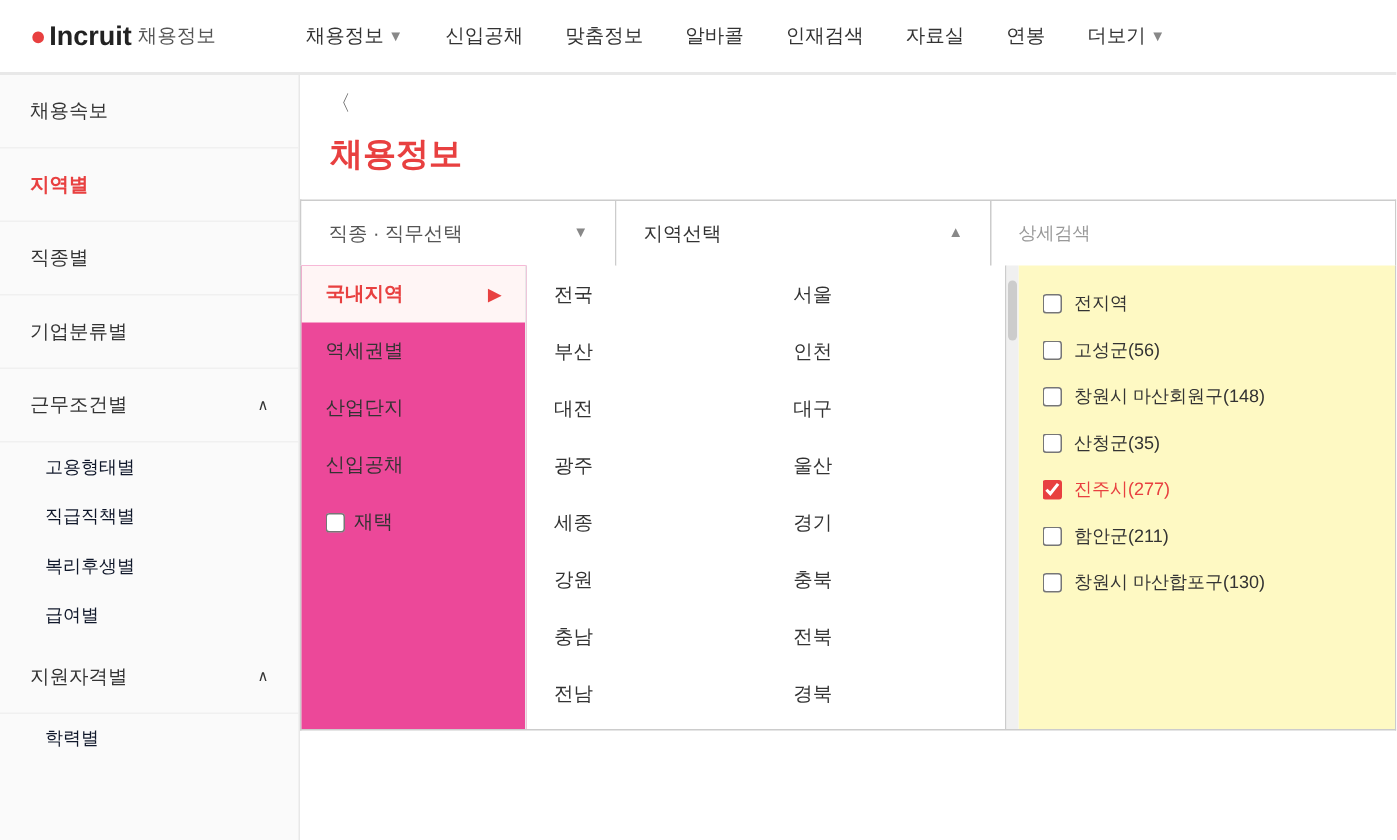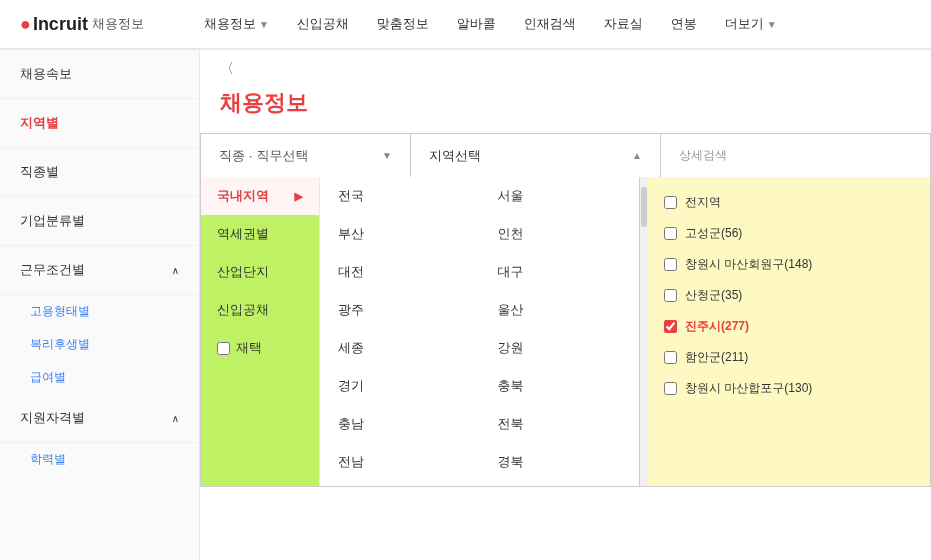--- a/index.html
+++ b/index.html
@@ -42,7 +42,7 @@
     .dropdown-area { display: flex; border: 1px solid #ccc; border-top: none; height: 310px; }
 
     
-    .region-left { width: 119px; border-right: 1px solid #e8e8e8; background: #bef264; overflow-y: auto; flex-shrink: 0; }
+    .region-left { width: 150px; border-right: 1px solid #e8e8e8; background: #ec4899; overflow-y: auto; flex-shrink: 0; }
     .region-left-item { padding: 10px 16px; font-size: 13px; color: #333; cursor: pointer; display: flex; align-items: center; justify-content: space-between; }
     .region-left-item.active { color: #e84040; background: #fff5f5; font-weight: bold; }
     .region-left-item .arrow { font-size: 11px; color: #e84040; }

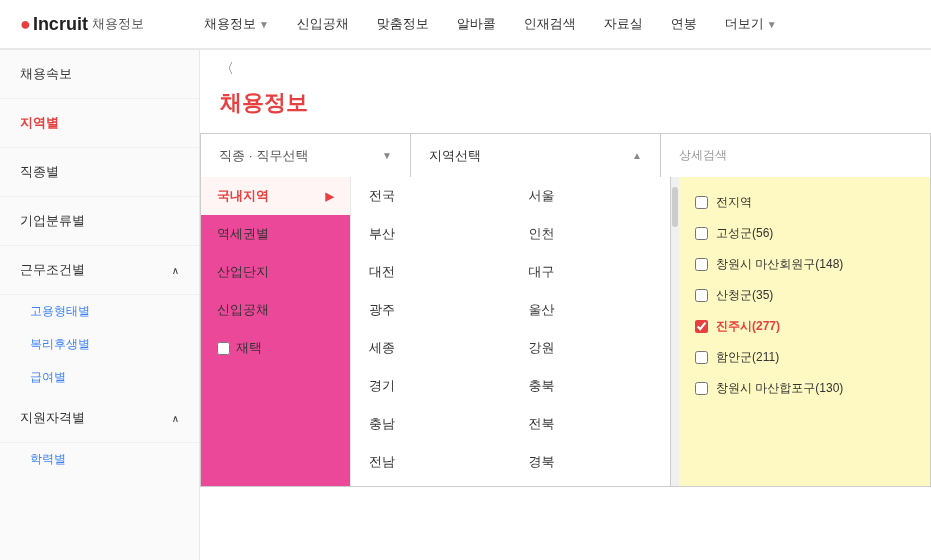--- a/index.html
+++ b/index.html
@@ -22,7 +22,7 @@
     .sidebar { width: 200px; background: #fafafa; border-right: 1px solid #e8e8e8; padding: 0; flex-shrink: 0; }
     .sidebar-item { padding: 15px 20px; font-size: 13px; color: #333; cursor: pointer; border-bottom: 1px solid #f0f0f0; display: flex; align-items: center; justify-content: space-between; }
     .sidebar-item.active { color: #e84040; font-weight: bold; }
-    .sidebar-sub { padding: 8px 20px 8px 30px; font-size: 12px; color: #3b82f6; cursor: pointer; }
+    .sidebar-sub { padding: 8px 20px 8px 30px; font-size: 12px; color: #0f172a; cursor: pointer; }
     .chevron-up { font-size: 10px; }
 
     

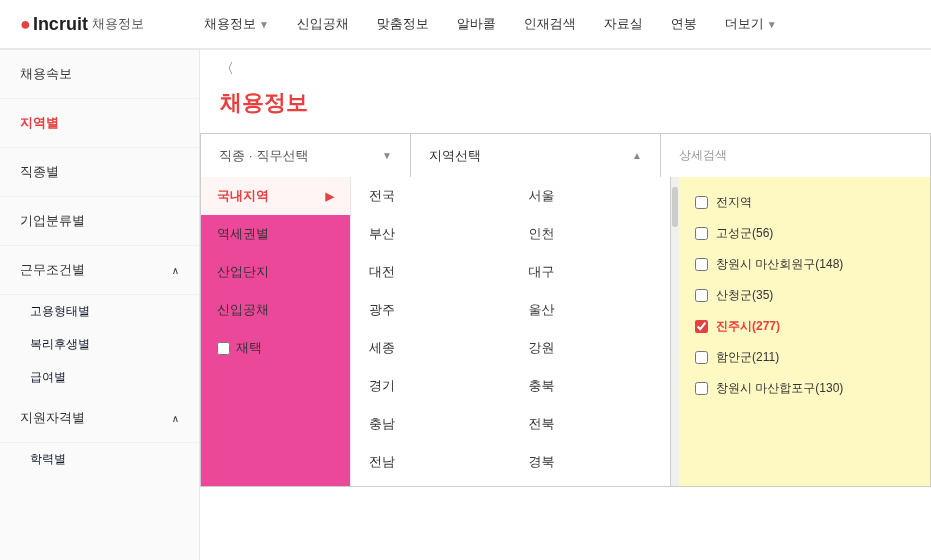--- a/index.html
+++ b/index.html
@@ -62,7 +62,7 @@
     .region-right-item { display: flex; align-items: center; gap: 8px; padding: 7px 16px; font-size: 12px; color: #333; cursor: pointer; }
     .region-right-item input[type=checkbox] { margin: 0; accent-color: #e84040; }
     .region-right-item label { cursor: pointer; }
-    .region-right-item.checked label { color: #e84040; font-weight: bold; }
+    .region-right-item.checked label { color: #e84040; }
   </style>
 </head>
 <body>

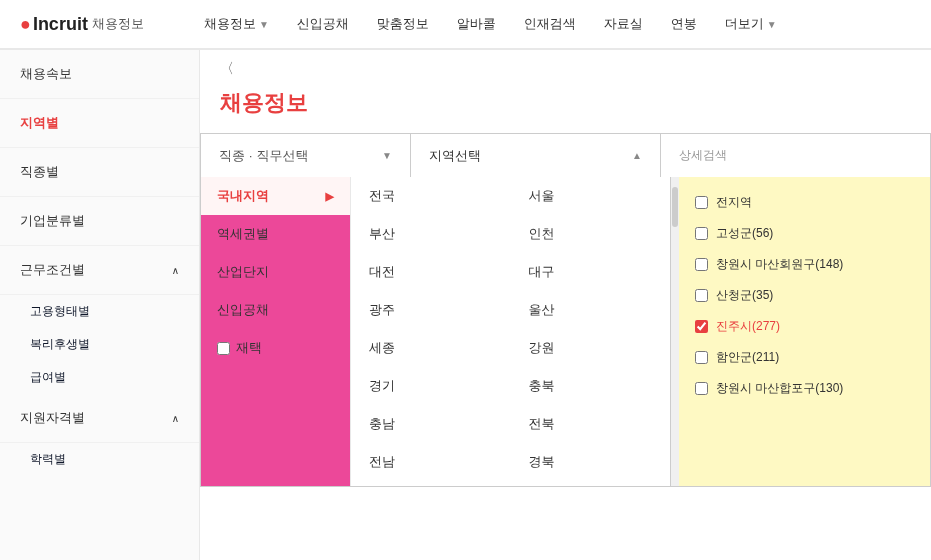--- a/index.html
+++ b/index.html
@@ -111,6 +111,7 @@
       <span class="chevron-up">∧</span>
     </div>
     <div class="sidebar-sub">고용형태별</div>
+    <div class="sidebar-sub">직급직책별</div>
     <div class="sidebar-sub">복리후생별</div>
     <div class="sidebar-sub">급여별</div>
     <div class="sidebar-item">

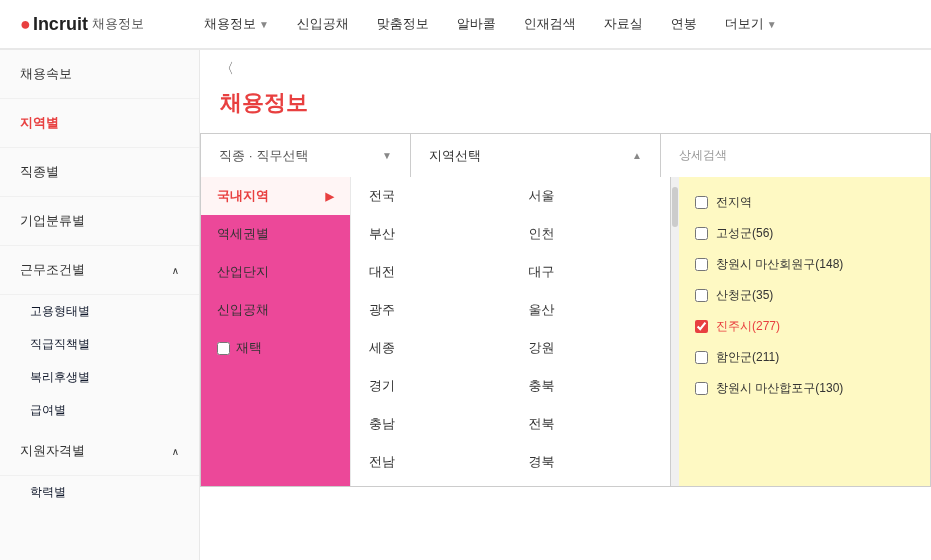--- a/index.html
+++ b/index.html
@@ -176,8 +176,8 @@
           <div class="region-center-item">광주</div>
           <div class="region-center-item">울산</div>
           <div class="region-center-item">세종</div>
+          <div class="region-center-item">경기</div>
           <div class="region-center-item">강원</div>
-          <div class="region-center-item">경기</div>
           <div class="region-center-item">충북</div>
           <div class="region-center-item">충남</div>
           <div class="region-center-item">전북</div>

